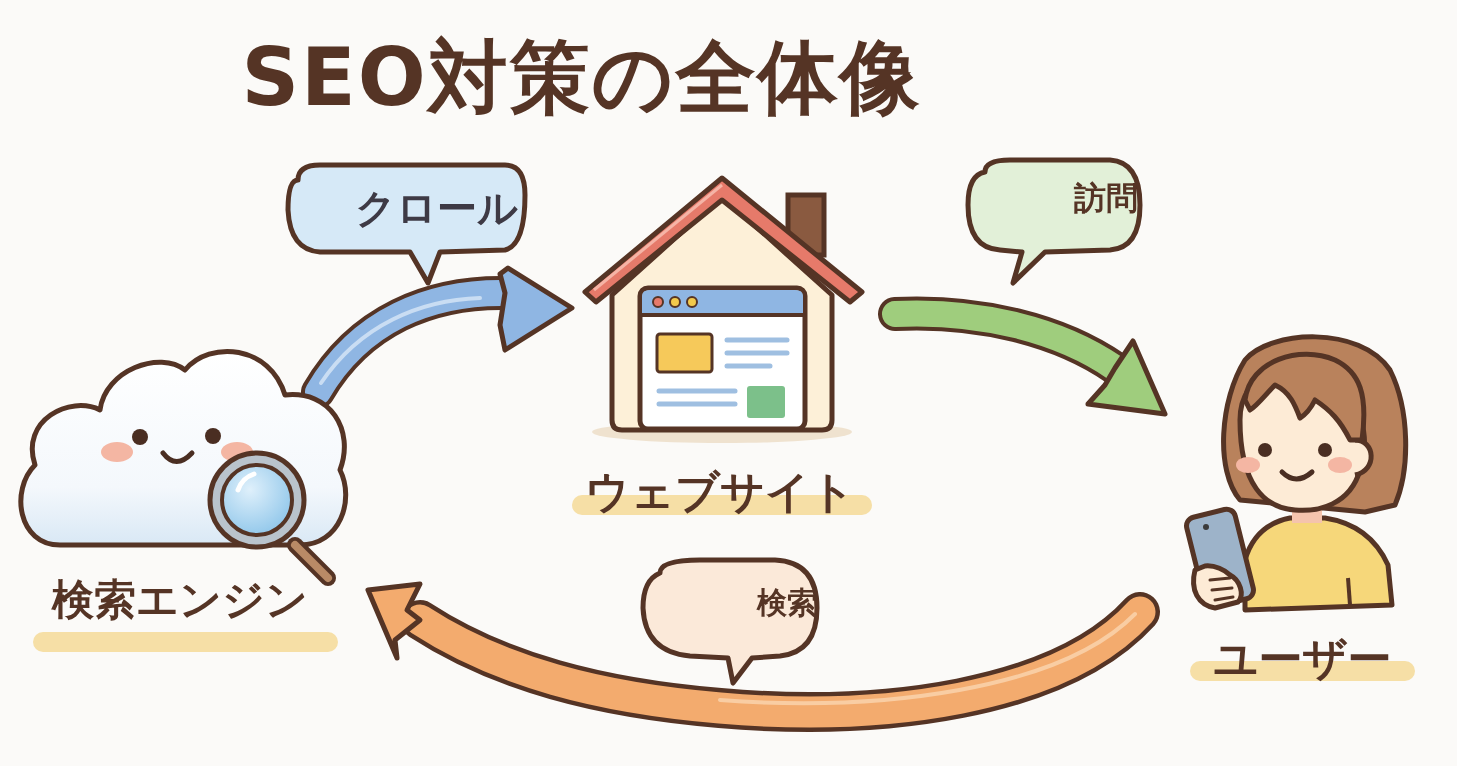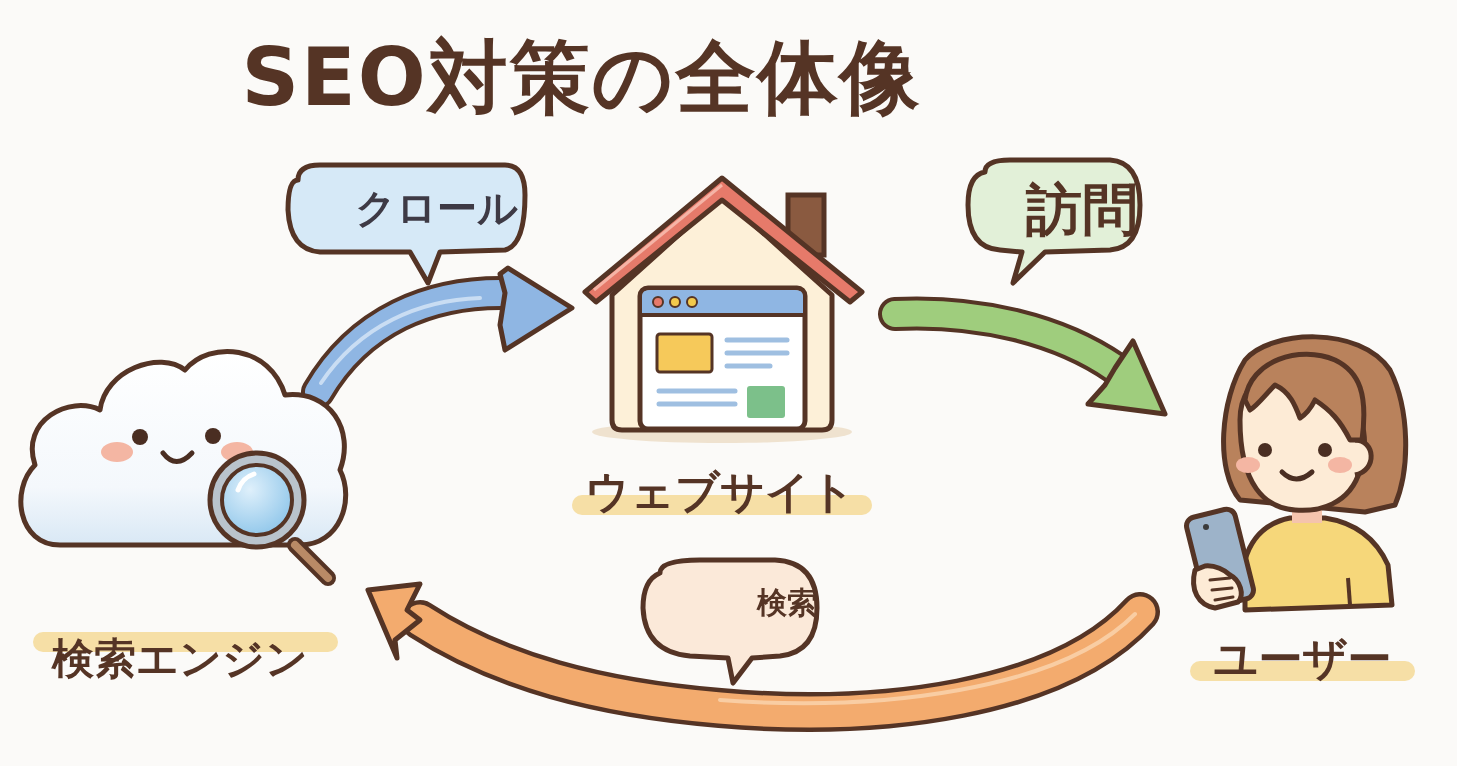--- a/index.html
+++ b/index.html
@@ -169,7 +169,7 @@
 </svg>
 
 <div class="bubble-text" style="left:298px; top:188px; width:220px; font-size:40px; color:#3e3a45;">クロール</div>
-<div class="bubble-text" style="left:970px; top:182px; width:168px; font-size:56px; color:#553425;">訪問</div>
+<div class="bubble-text" style="left:970px; top:182px; width:168px; font-size:32px; color:#553425;">訪問</div>
 <div class="bubble-text" style="left:645px; top:588px; width:172px; font-size:30px; color:#553425;">検索</div>
 
 <div class="underline" style="left:572px; top:495px; width:300px; height:20px;"></div>

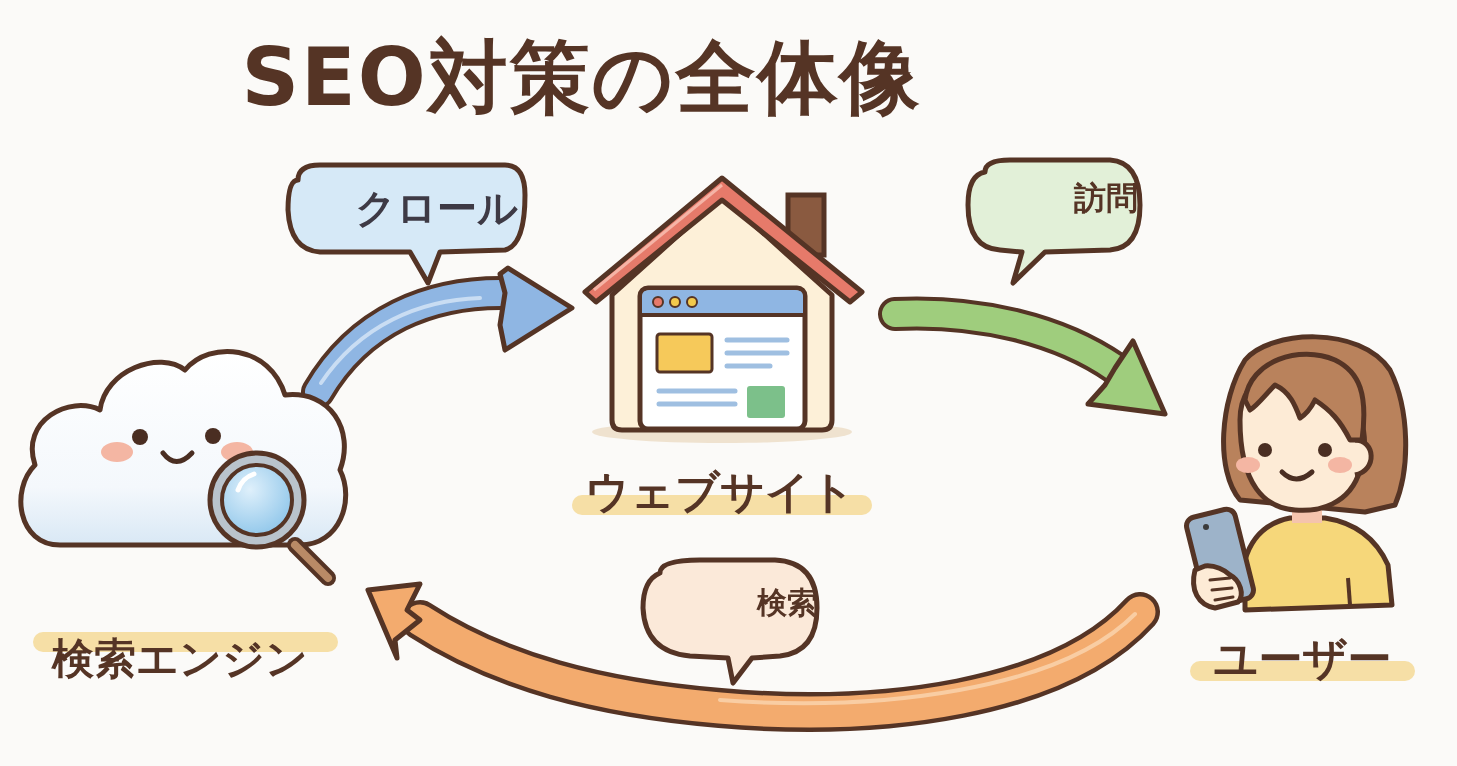--- a/index.html
+++ b/index.html
@@ -176,7 +176,7 @@
 <div class="node-label" style="left:565px; top:455px; width:310px; font-size:44px;">ウェブサイト</div>
 
 <div class="underline" style="left:33px; top:632px; width:305px; height:20px;"></div>
-<div class="node-label" style="left:20px; top:623px; width:320px; font-size:42px;">検索エンジン</div>
+<div class="node-label" style="left:20px; top:564px; width:320px; font-size:42px;">検索エンジン</div>
 
 <div class="underline" style="left:1190px; top:661px; width:225px; height:20px;"></div>
 <div class="node-label" style="left:1190px; top:622px; width:225px; font-size:44px;">ユーザー</div>

